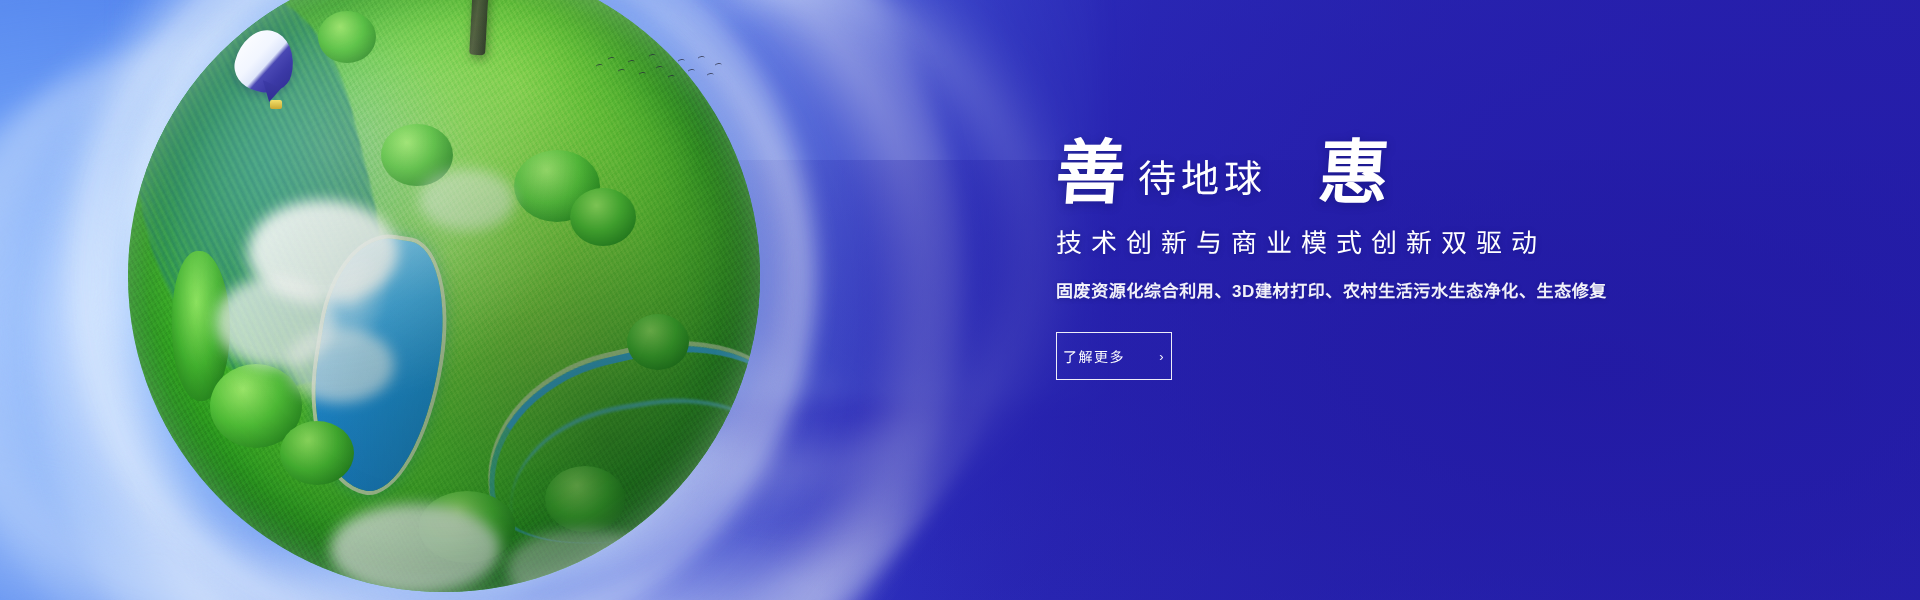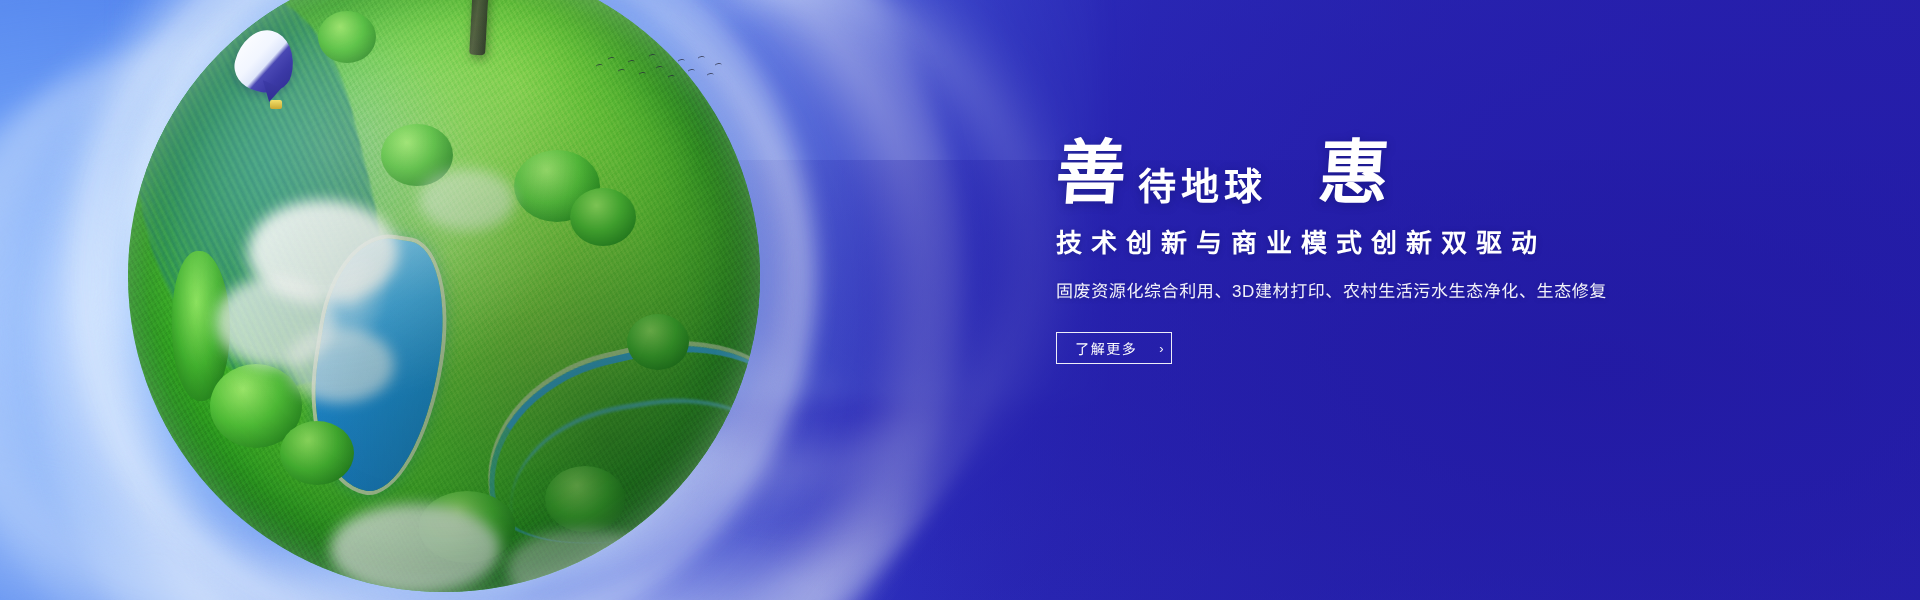--- a/index.html
+++ b/index.html
@@ -302,9 +302,9 @@
   }
   .hl-small{
     font-family:"DejaVu Serif","Liberation Serif",serif;
-    font-size:38px;line-height:1;font-weight:700;
+    font-size:38px;line-height:1;font-weight:400;
     letter-spacing:5px;
-    margin-left:12px;
+    margin-left:12px;margin-bottom:8px;
     display:inline-block;
   }
   .hl-gap{display:inline-block;width:52px;}

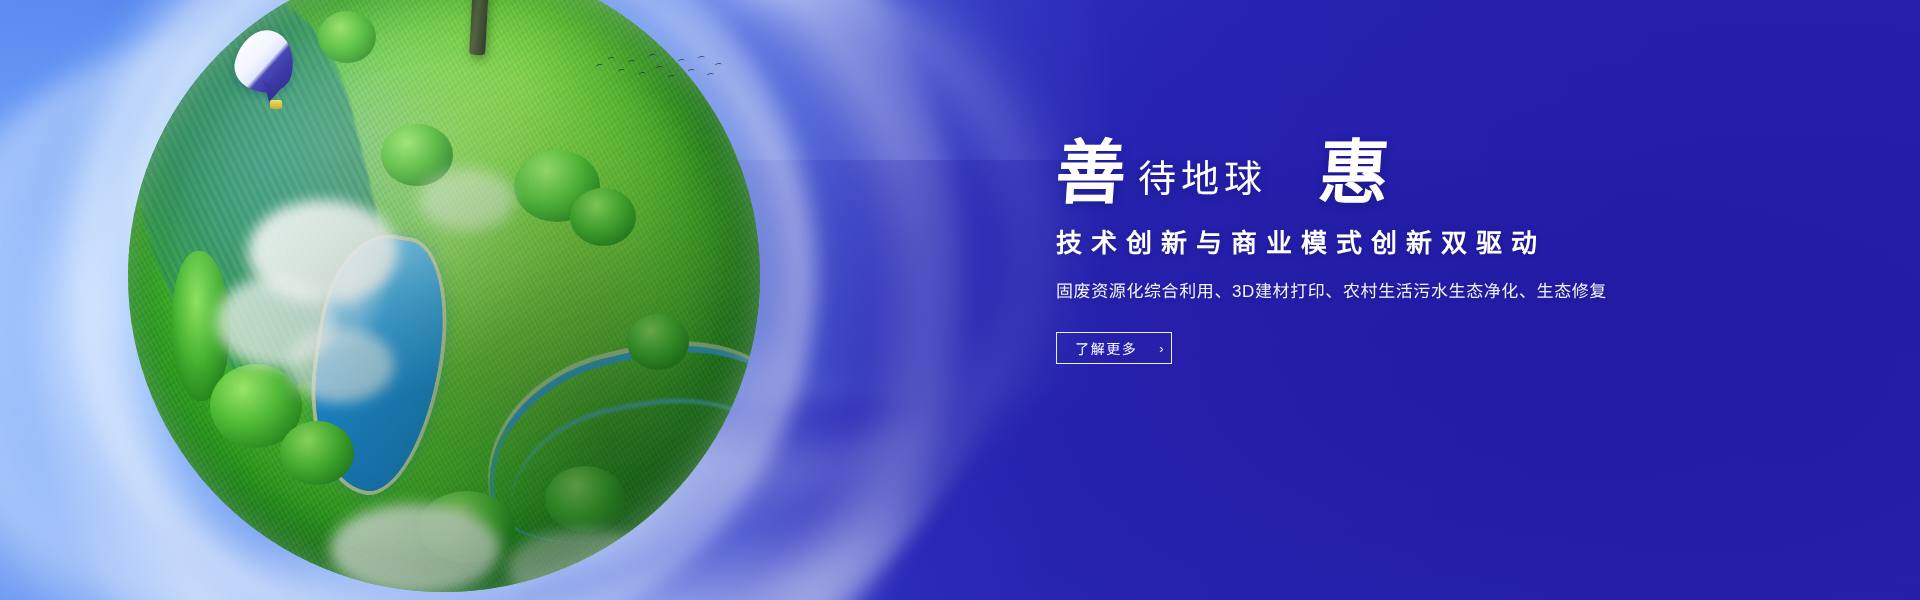--- a/index.html
+++ b/index.html
@@ -311,7 +311,7 @@
 
   .subtitle{
     margin-top:22px;
-    font-size:26px;line-height:1.2;font-weight:700;
+    font-size:26px;line-height:1.2;font-weight:400;
     letter-spacing:9px;
     color:#ffffff;
     text-shadow:0 1px 6px rgba(10,14,80,.30);

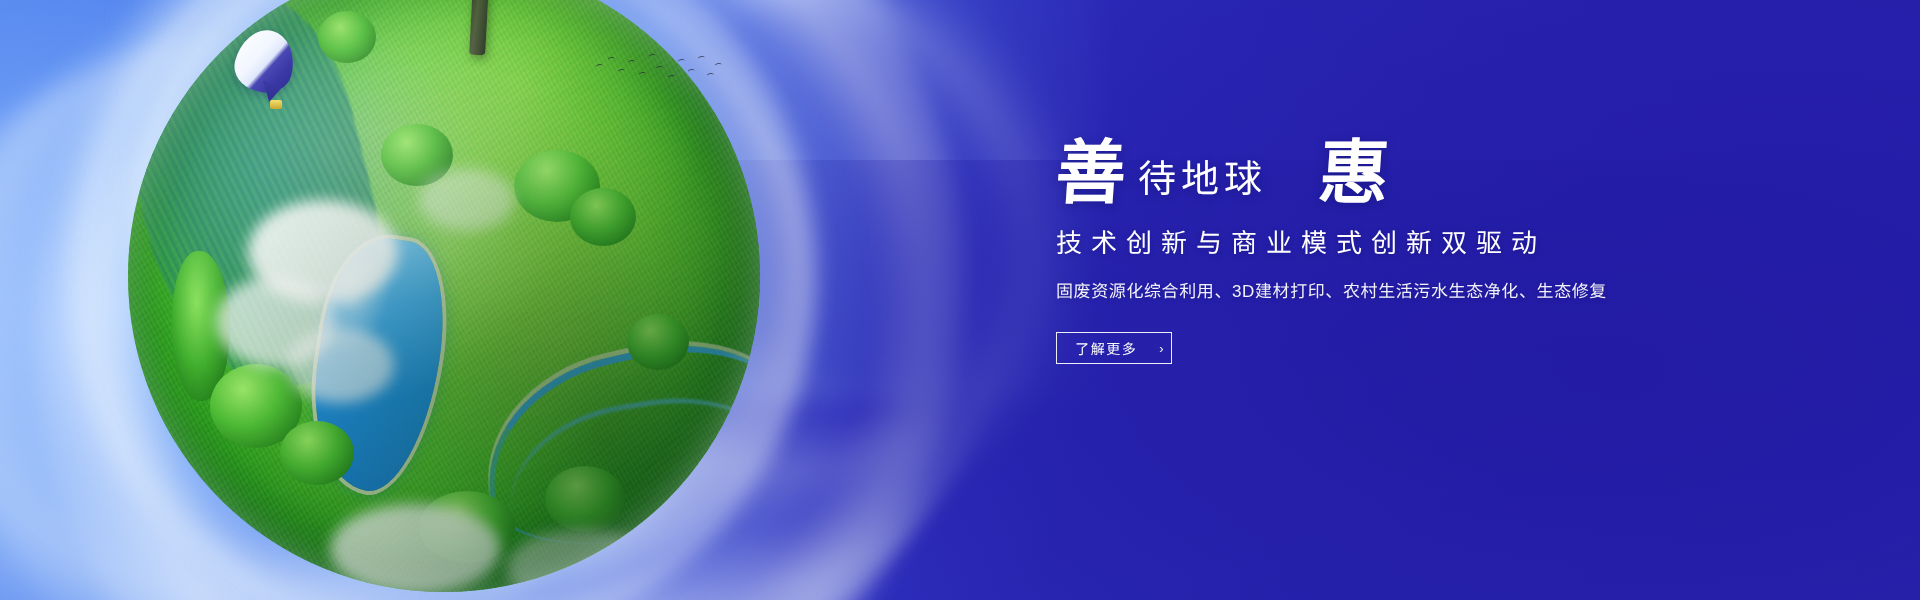--- a/index.html
+++ b/index.html
@@ -324,6 +324,7 @@
     color:rgba(255,255,255,.94);
     text-shadow:0 1px 5px rgba(10,14,80,.28);
     white-space:nowrap;
+    font-weight:bold;
   }
   .cta{
     margin-top:28px;

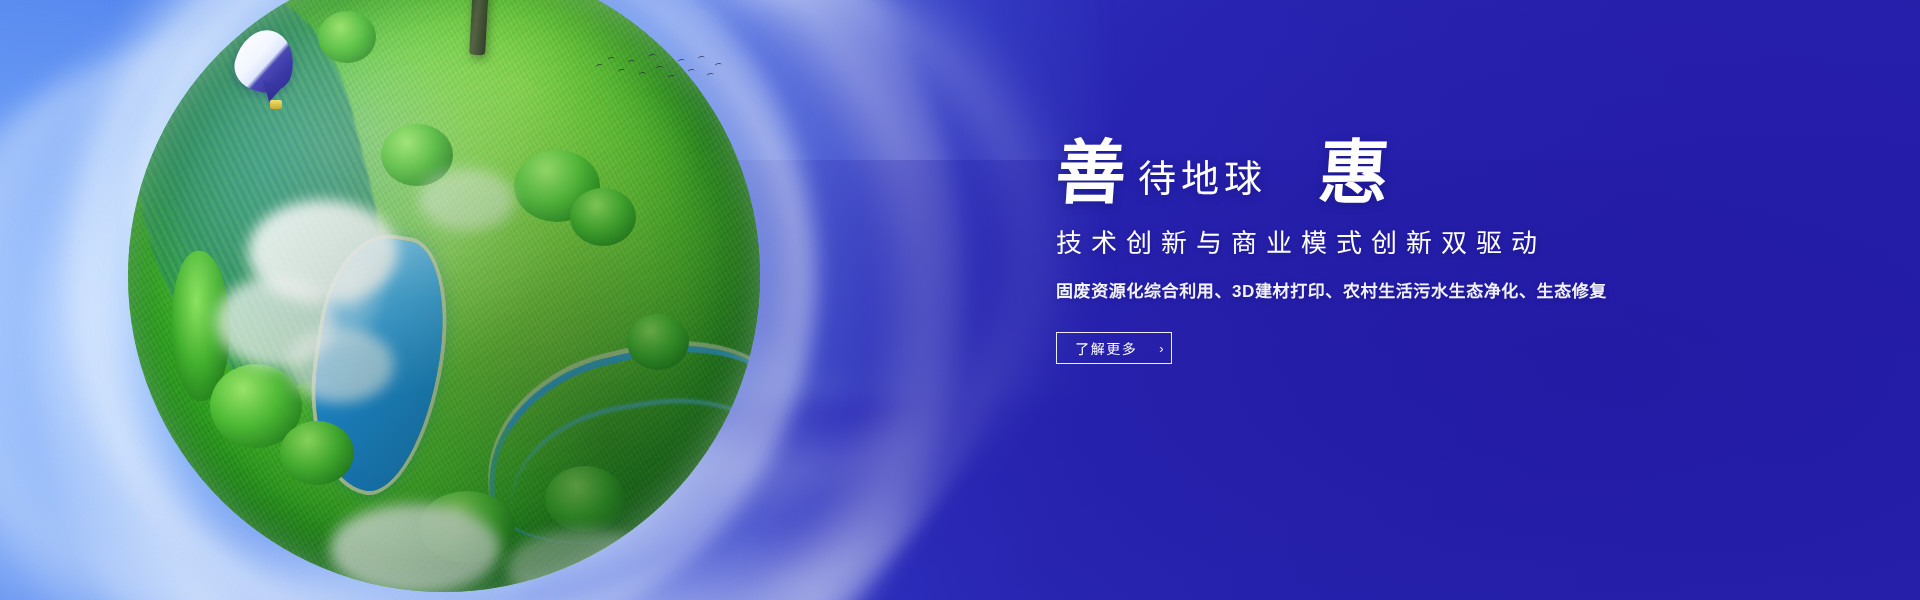--- a/index.html
+++ b/index.html
@@ -328,8 +328,8 @@
   }
   .cta{
     margin-top:28px;
-    display:inline-flex;align-items:center;justify-content:flex-end;gap:22px;
-    width:116px;height:32px;
+    display:inline-flex;align-items:center;justify-content:space-between;gap:22px;
+    width:116px;height:48px;
     border:1px solid rgba(255,255,255,.92);
     background:transparent;color:#fff;
     font-size:14px;letter-spacing:1.5px;

